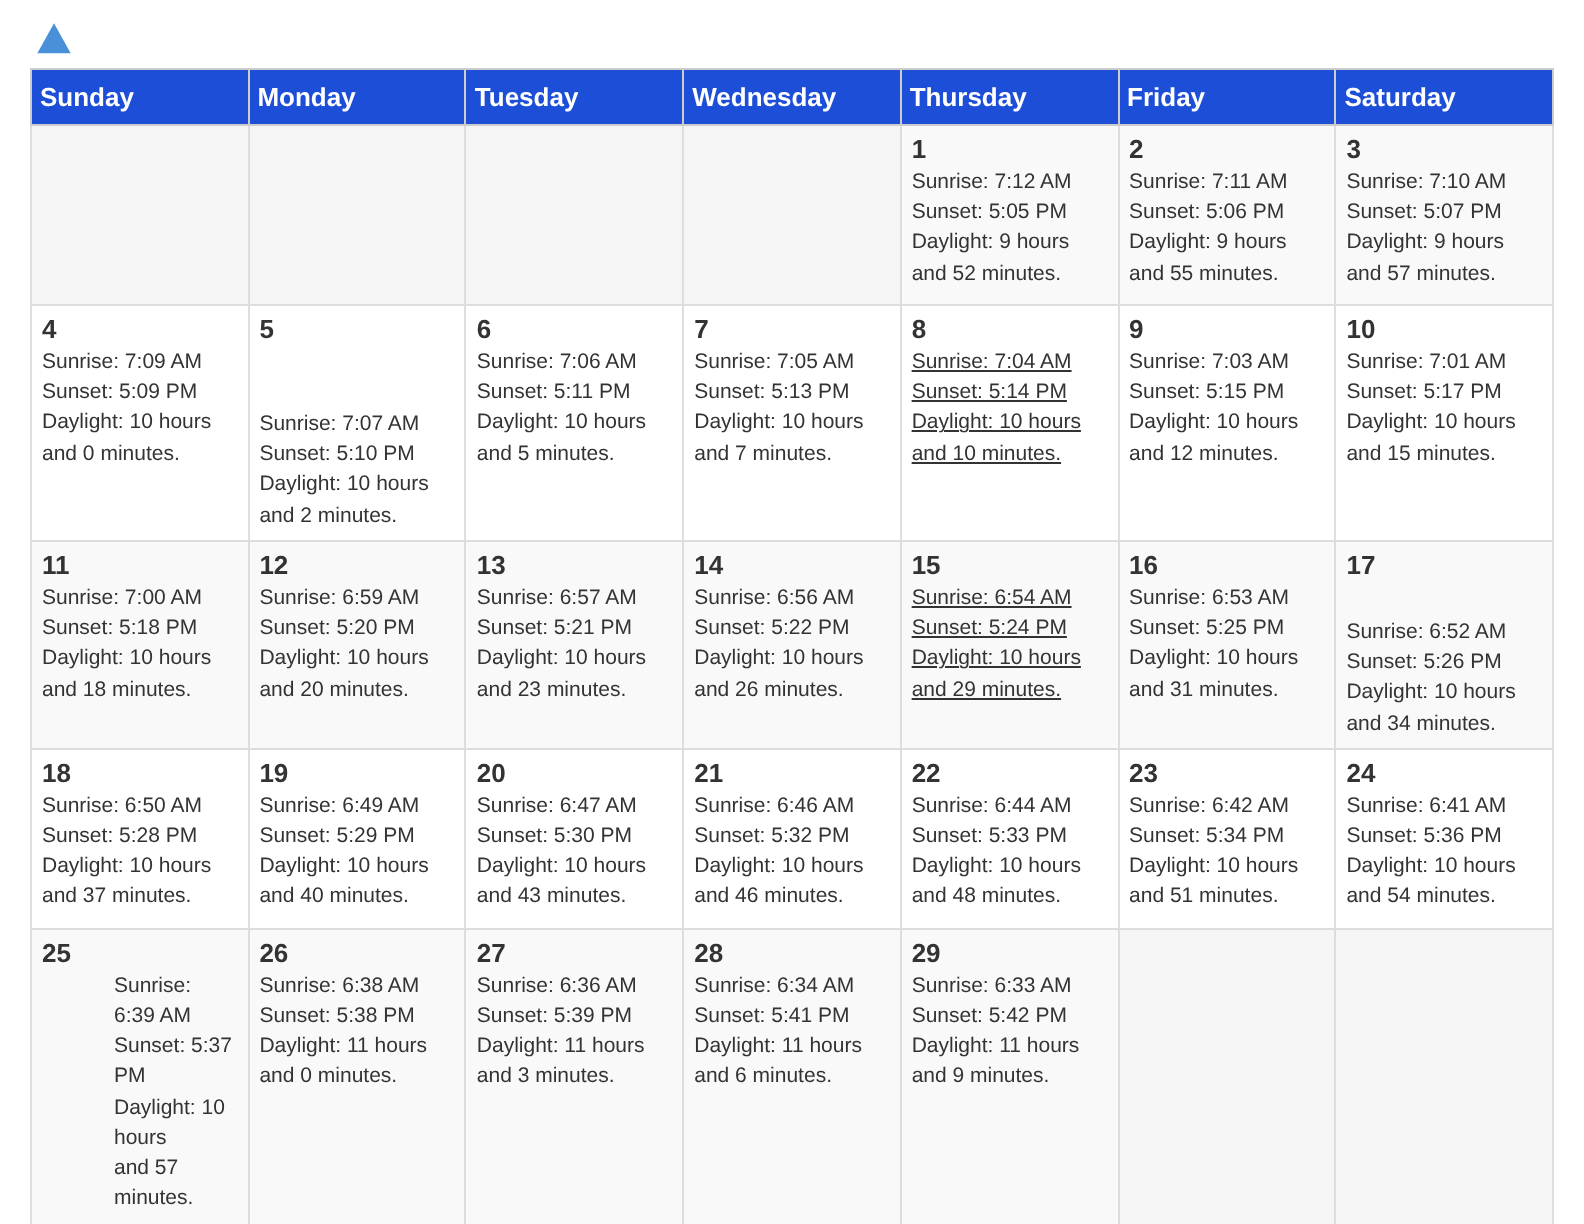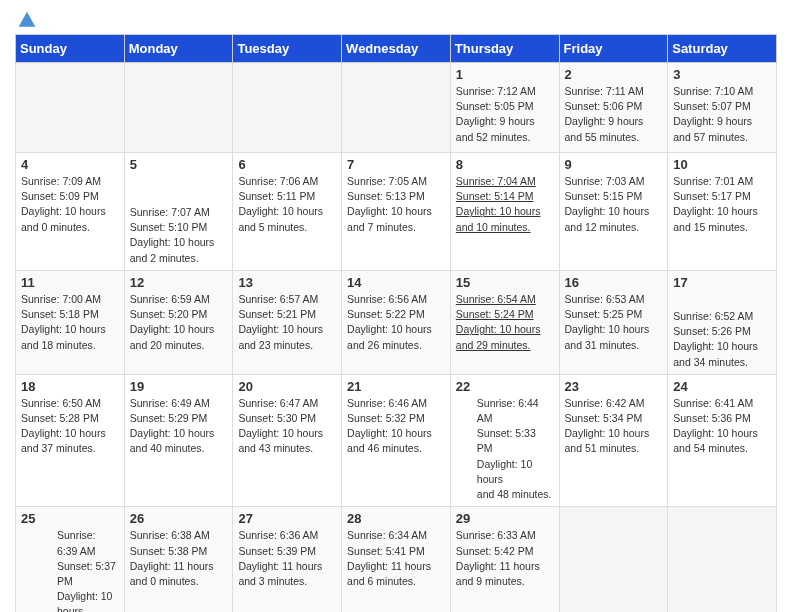--- a/index.html
+++ b/index.html
@@ -218,7 +218,7 @@
           </td>
           <td>
             <span class="day-num">22</span>
-            <div class="day-info" style="white-space: pre-line; margin-left: 21px;">Sunrise: 6:44 AM
+            <div class="day-info" style="white-space: pre-line;">Sunrise: 6:44 AM
 Sunset: 5:33 PM
 Daylight: 10 hours
 and 48 minutes.</div>

